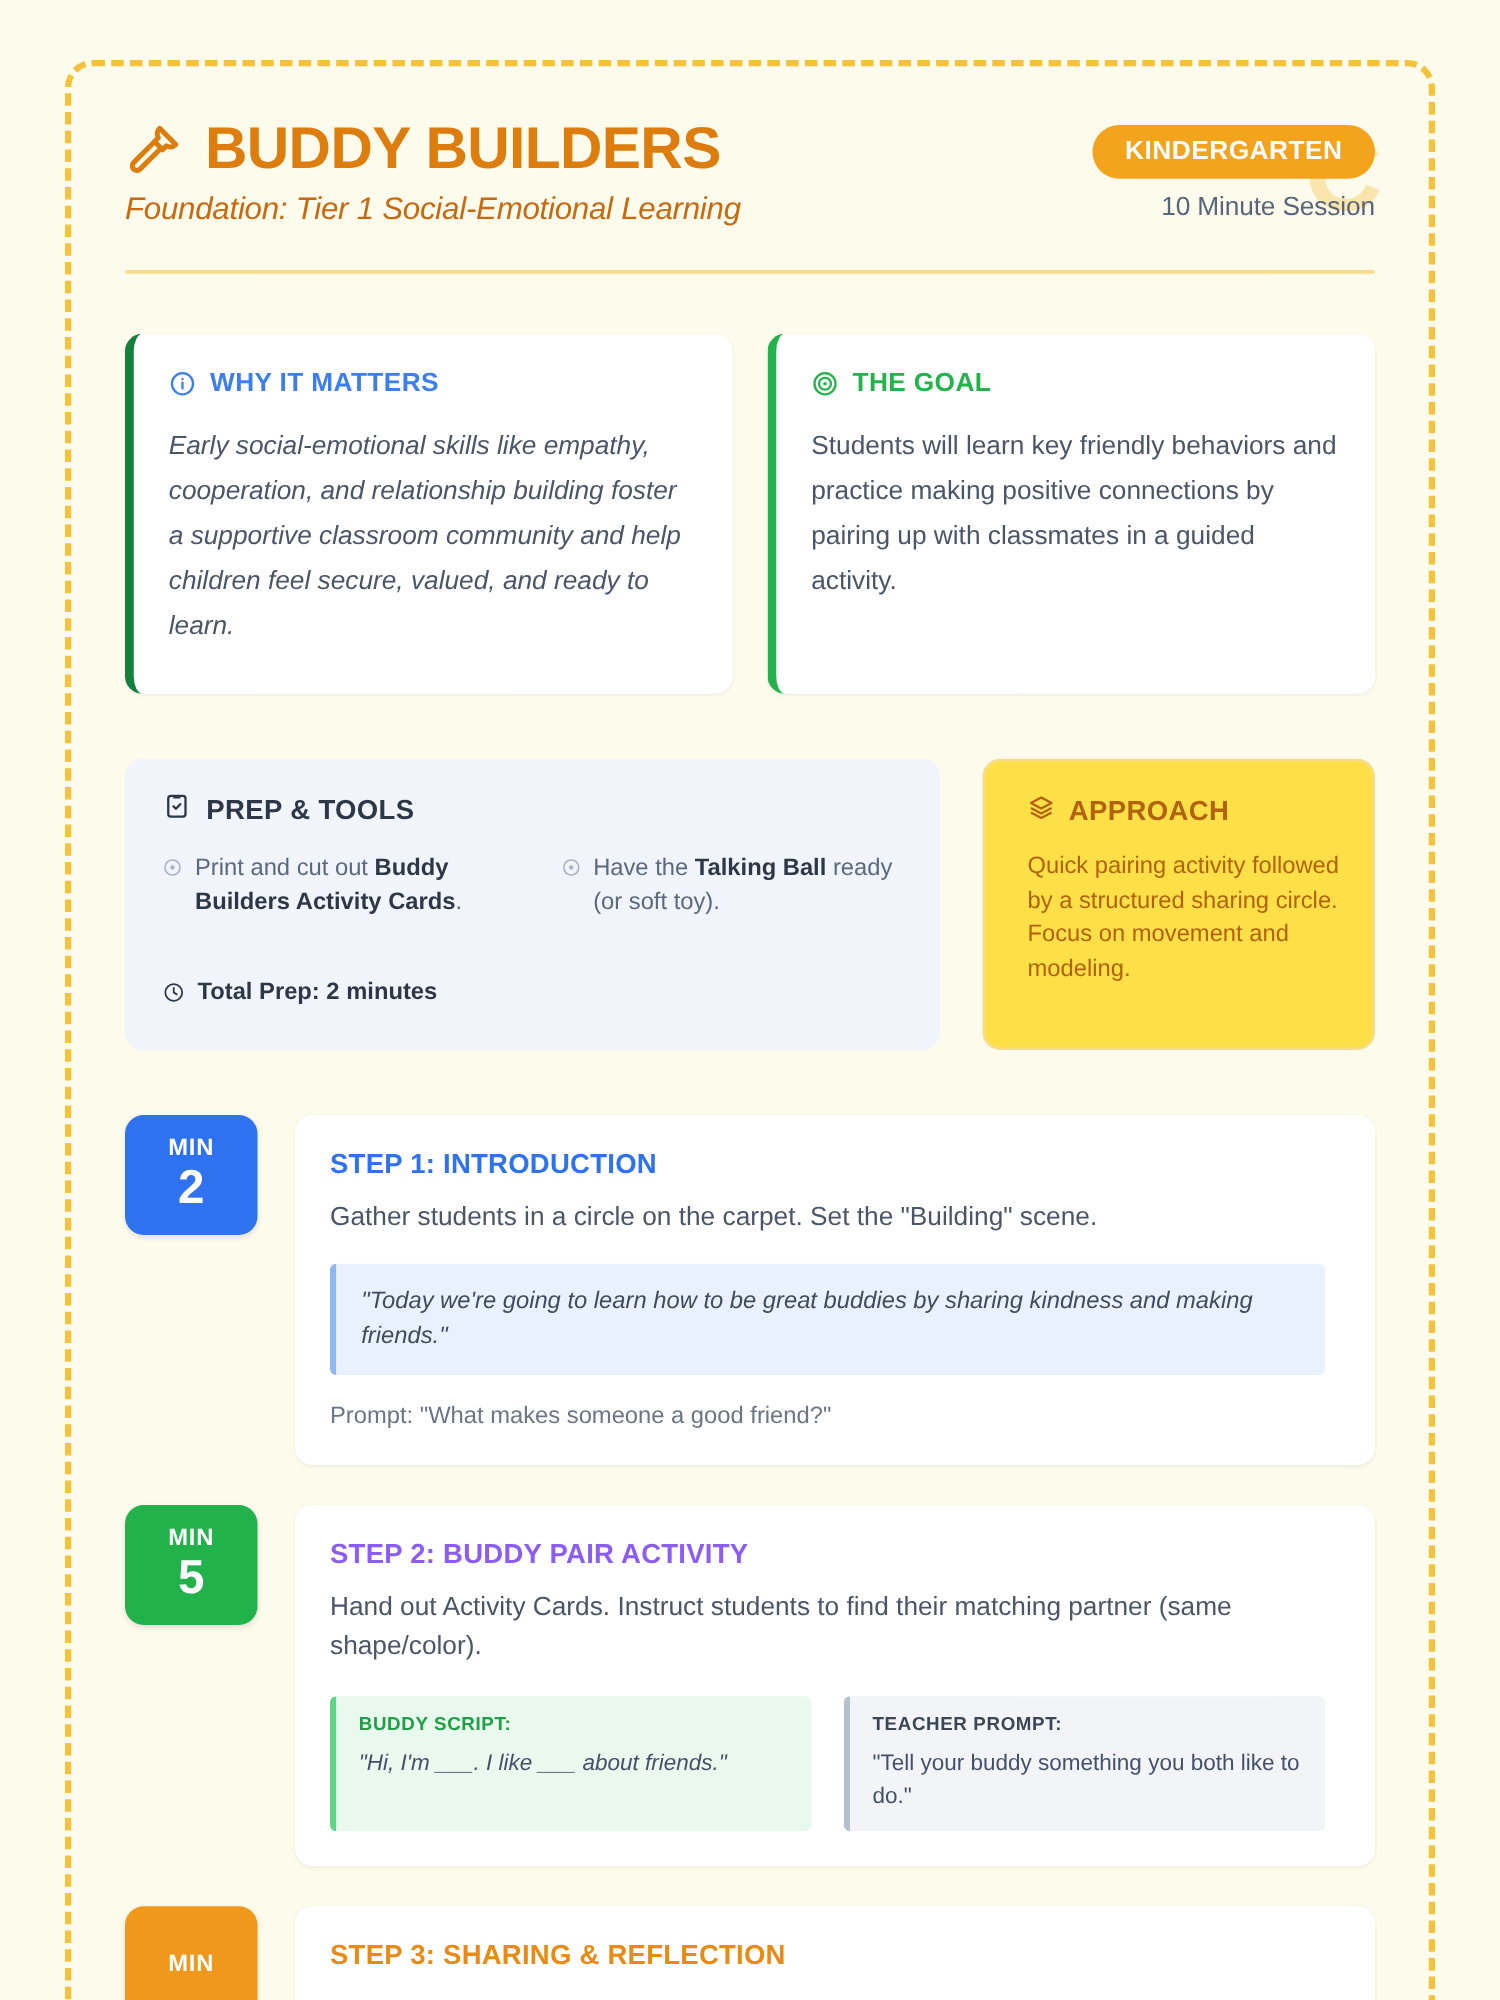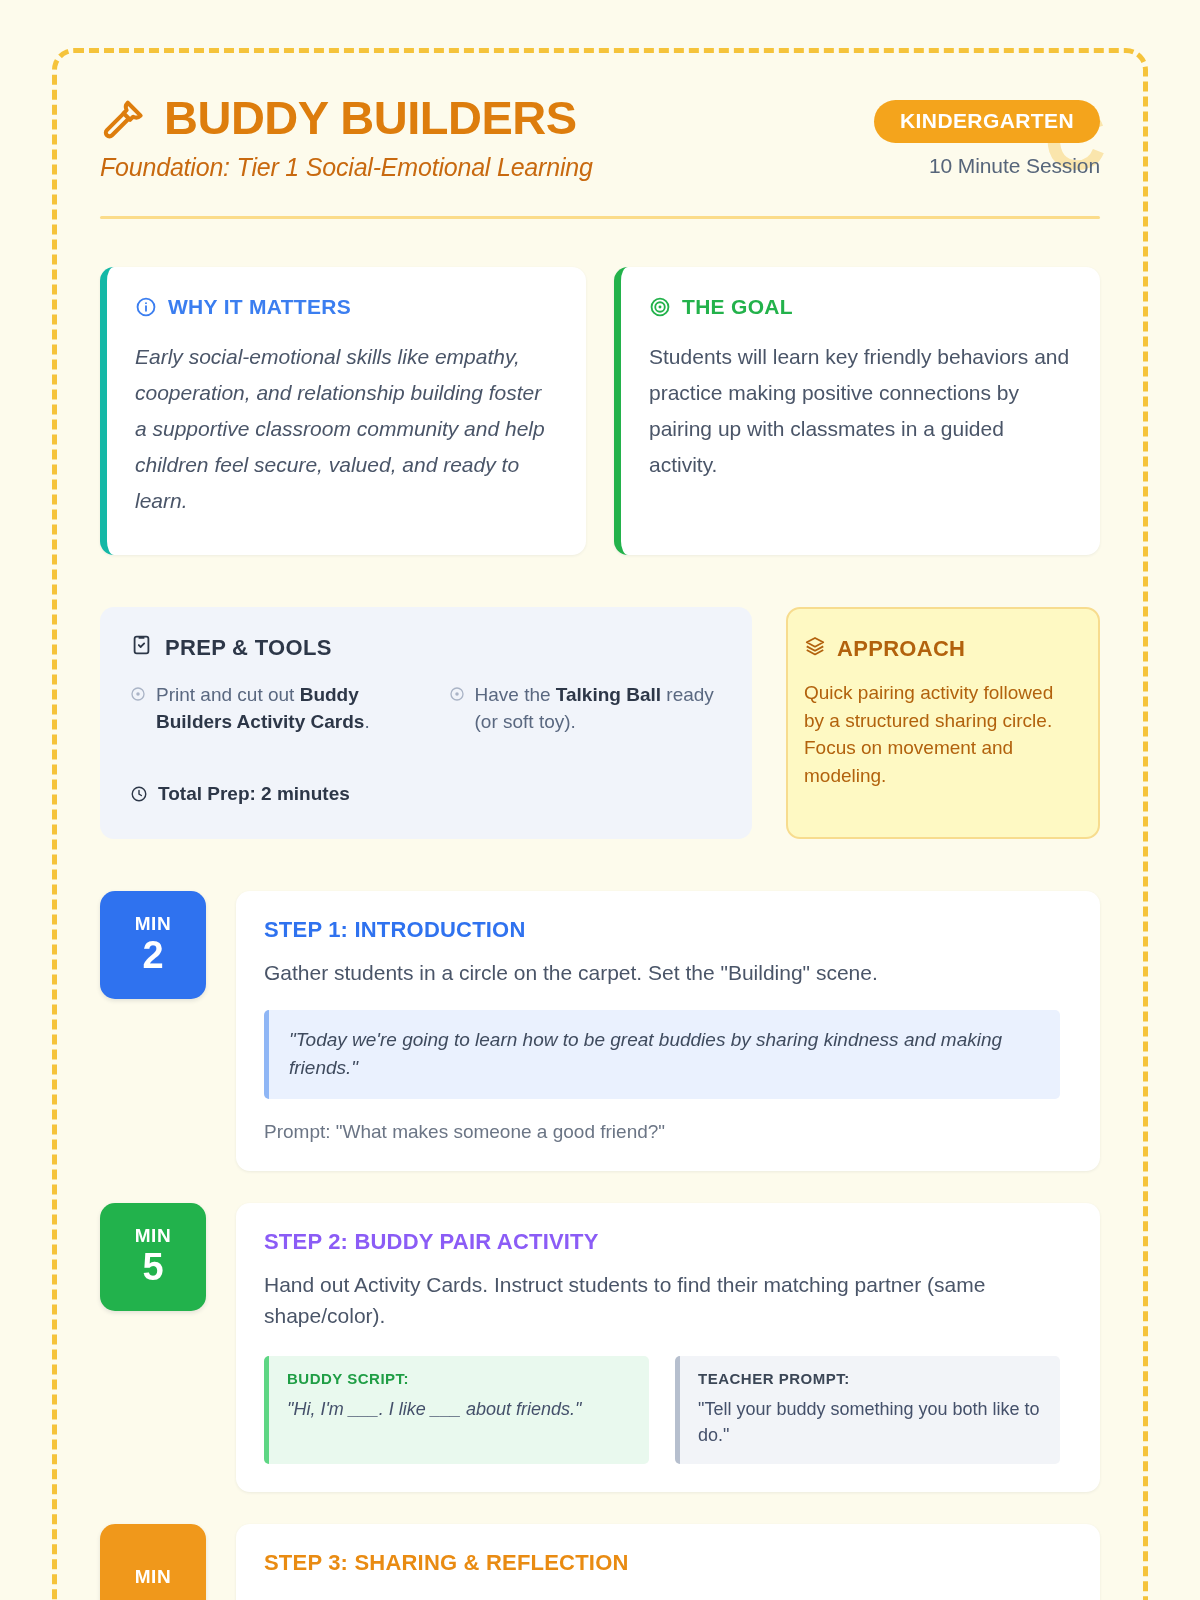--- a/index.html
+++ b/index.html
@@ -74,7 +74,7 @@
     flex: 1 1 0;
     background: #ffffff;
     border-radius: 14px;
-    border-left: 7px solid #14b8a6;
+    border-left: 7px solid #15803d;
     padding: 28px 30px 30px 28px;
     box-shadow: 0 1px 3px rgba(40,50,70,.07);
     min-height: 288px;

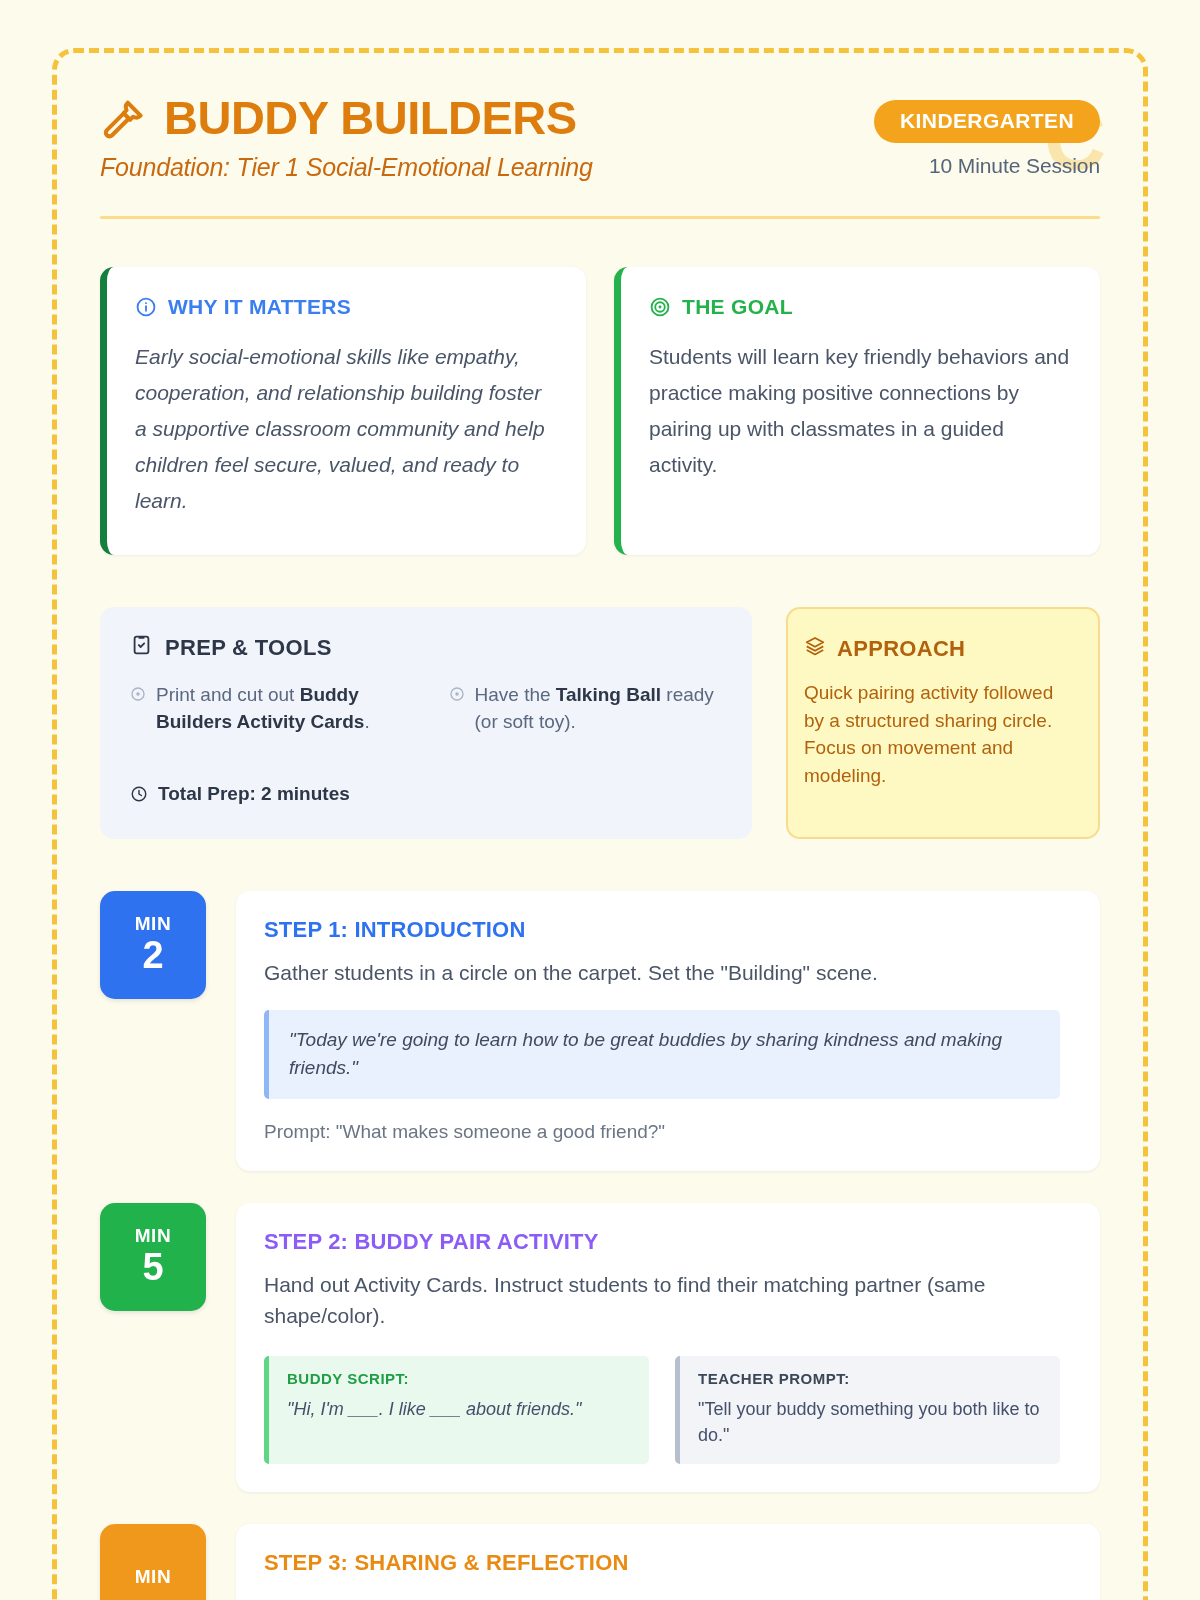--- a/index.html
+++ b/index.html
@@ -119,10 +119,10 @@
 
   .approach-card {
     flex: 0 0 314px;
-    background: #fef9c3;
+    background: #fde047;
     border: 2px solid #f7dc8e;
     border-radius: 14px;
-    padding: 26px 26px 26px 16px;
+    padding: 26px 26px 26px 34px;
   }
   .approach-head {
     display: flex; align-items: center; gap: 11px;

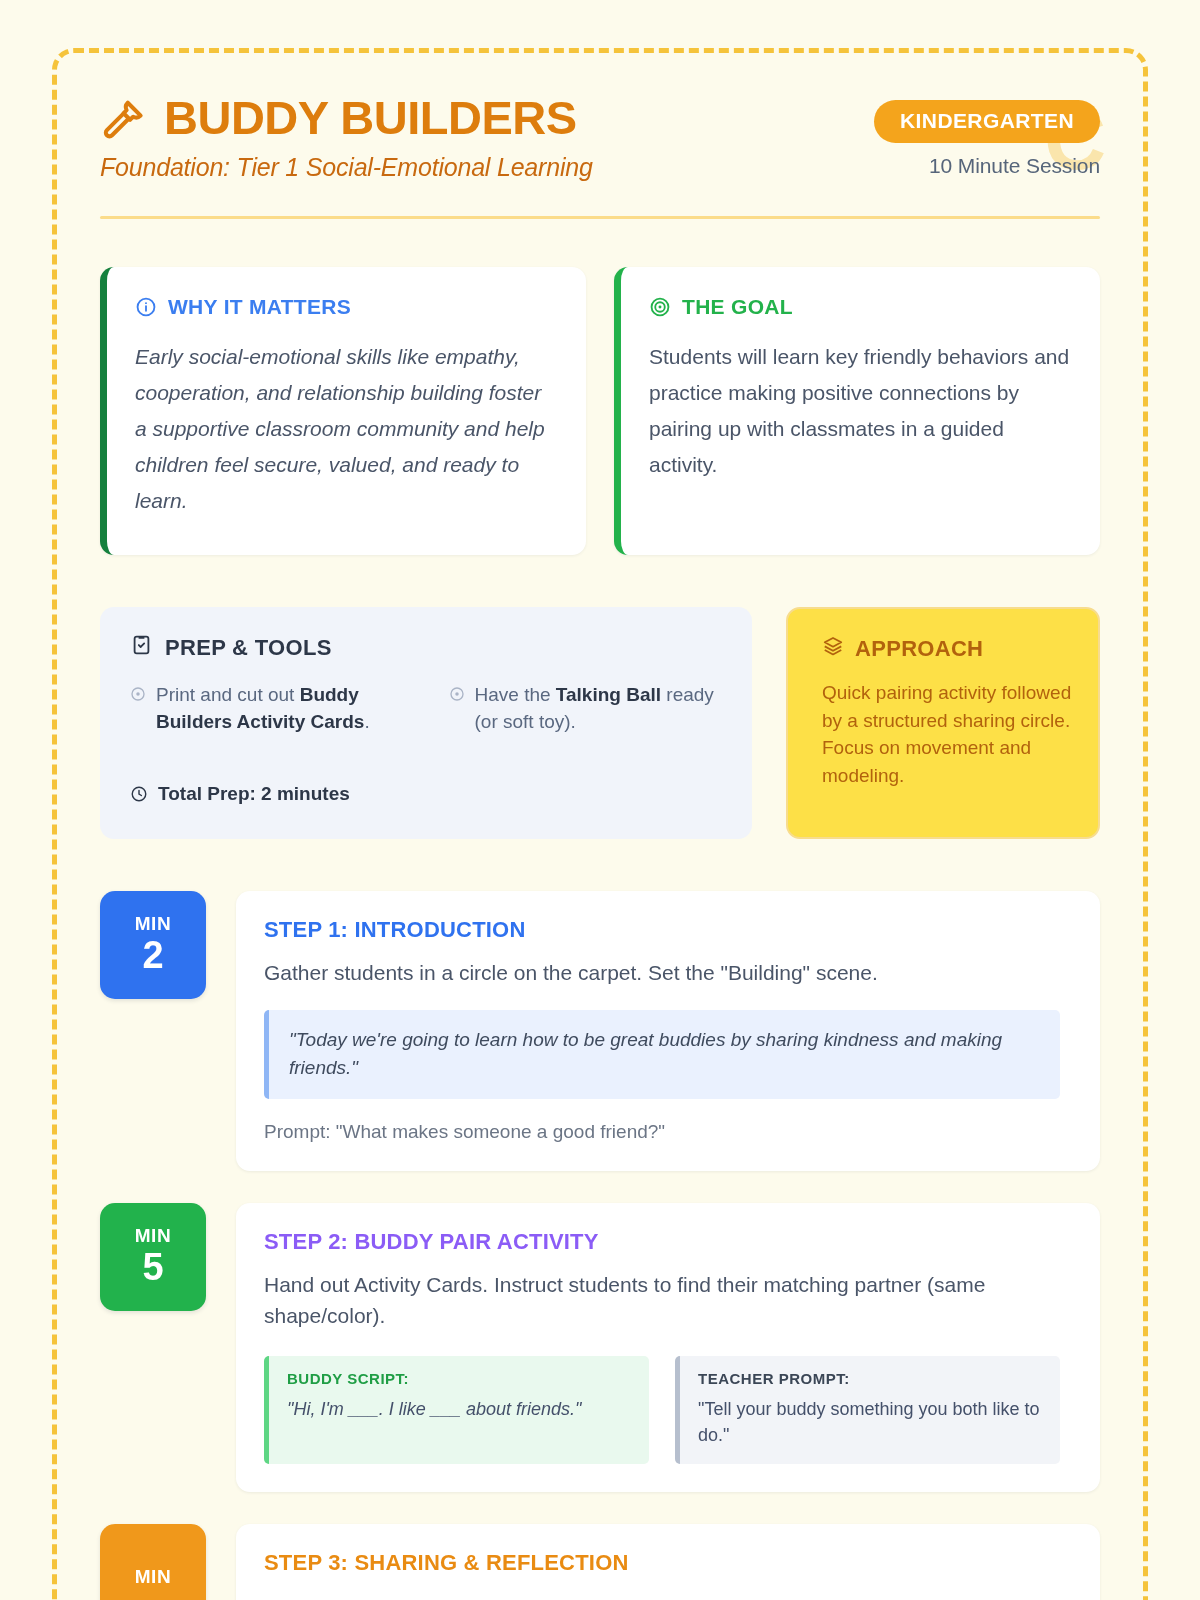--- a/index.html
+++ b/index.html
@@ -137,7 +137,7 @@
   .steps { margin-top: 52px; }
   .step-row { display: flex; gap: 30px; margin-bottom: 32px; align-items: flex-start; }
   .min-badge {
-    flex: 0 0 106px; height: 108px;
+    flex: 0 0 106px; height: 96px;
     border-radius: 15px;
     display: flex; flex-direction: column;
     align-items: center; justify-content: center;

